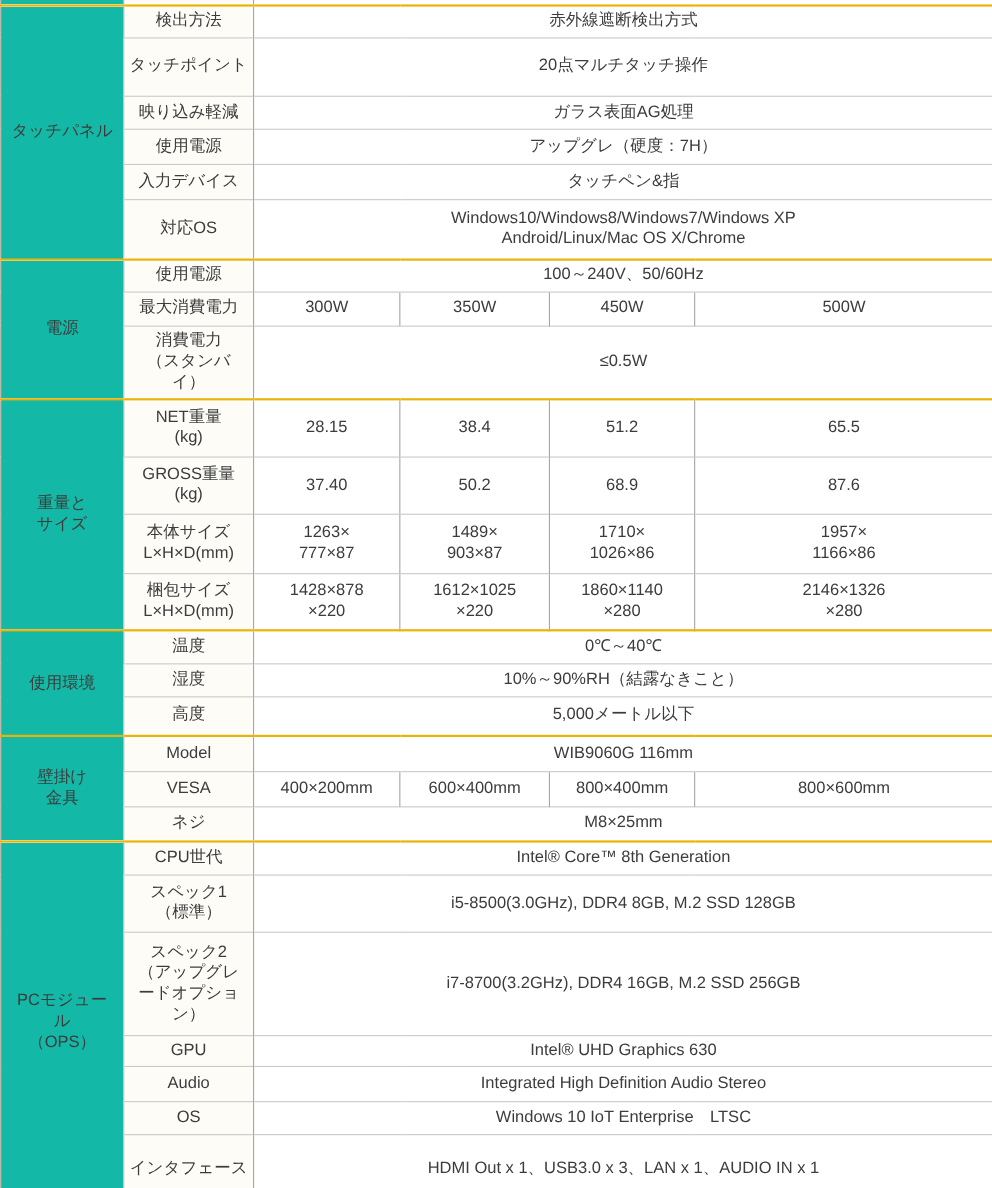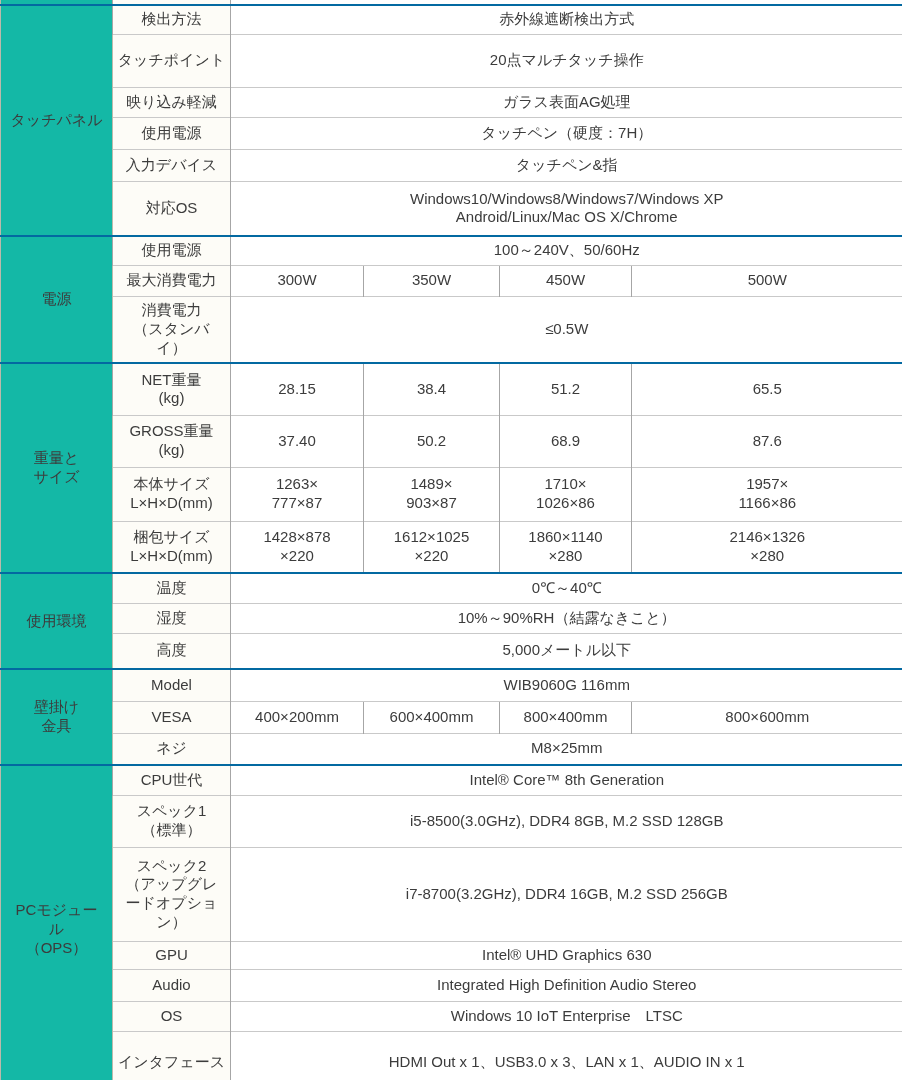--- a/index.html
+++ b/index.html
@@ -18,7 +18,7 @@
   table.spec td:first-child{border-left:1px solid #bdb9ab;}
   table.spec td.cat{background:#14b8a6;}
   table.spec td.lbl{background:#fdfcf7;}
-  table.spec tr.sec td{border-top:2px solid #0369a1;}
+  table.spec tr.sec td{border-top:2px solid #eab308;}
   table.spec tr.cut td{border-top:none;padding:0;}
   table.spec tr:last-child td{border-bottom:none;}
 </style>

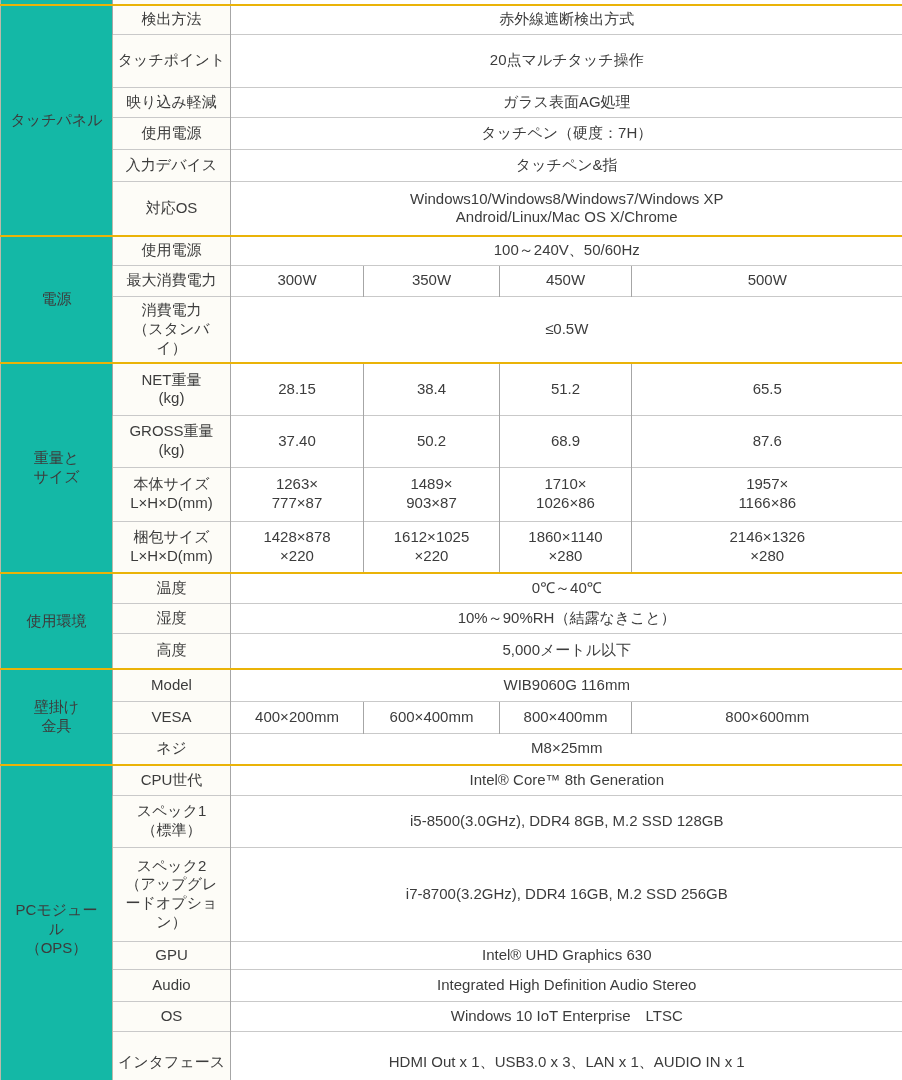--- a/index.html
+++ b/index.html
@@ -58,7 +58,7 @@
   </tr>
   <tr style="height:32px">
     <td class="lbl">使用電源</td>
-    <td colspan="4">タッチペン（硬度：7H）</td>
+    <td colspan="4">アップグレ（硬度：7H）</td>
   </tr>
   <tr style="height:32px">
     <td class="lbl">入力デバイス</td>

